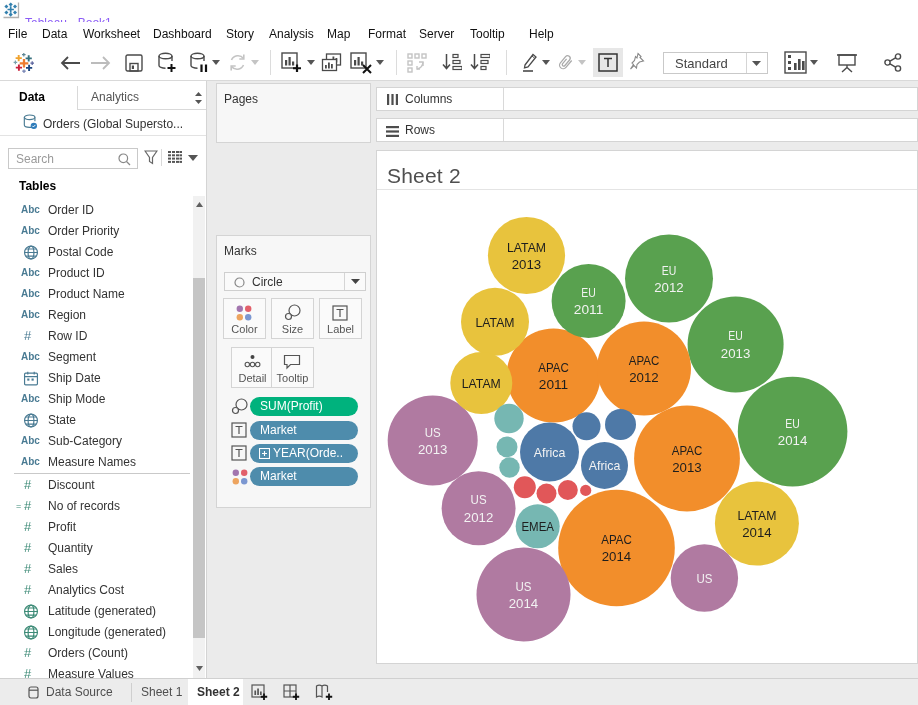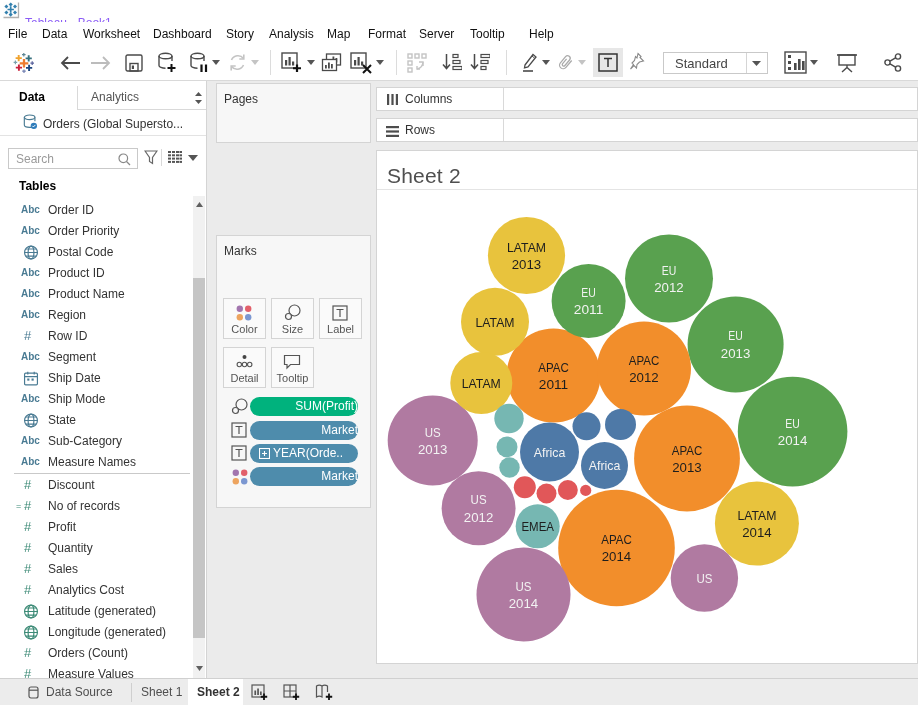--- a/index.html
+++ b/index.html
@@ -446,6 +446,16 @@
     <div class="card" style="top:154px; height:273px;">
         <span class="cap">Marks</span>
       </div>
+    <div id="combo">
+      <svg style="position:absolute;left:9px;top:4px" width="11" height="11" viewBox="0 0 11 11">
+          <circle cx="5.5" cy="5.5" r="4.5" stroke="#888" stroke-width="1.2" fill="none"></circle>
+        </svg>
+      <span style="position:absolute;left:27px;top:2px;font-size:12px;color:#333">Circle</span>
+      <span style="position:absolute;left:119px;top:0;width:1px;height:17px;background:#d5d5d5"></span>
+      <svg style="position:absolute;left:126px;top:6px" width="9" height="5" viewBox="0 0 9 5">
+          <path d="M0 0 L9 0 L4.5 5 Z" fill="#444"></path>
+        </svg>
+    </div>
     <div class="mbtn" style="left:16px;top:217px">
       <span style="position:absolute;left:11px;top:5px"><svg width="18" height="18" viewBox="0 0 18 18">
             <circle cx="4.8" cy="4.8" r="3.2" fill="#a275ae"></circle>

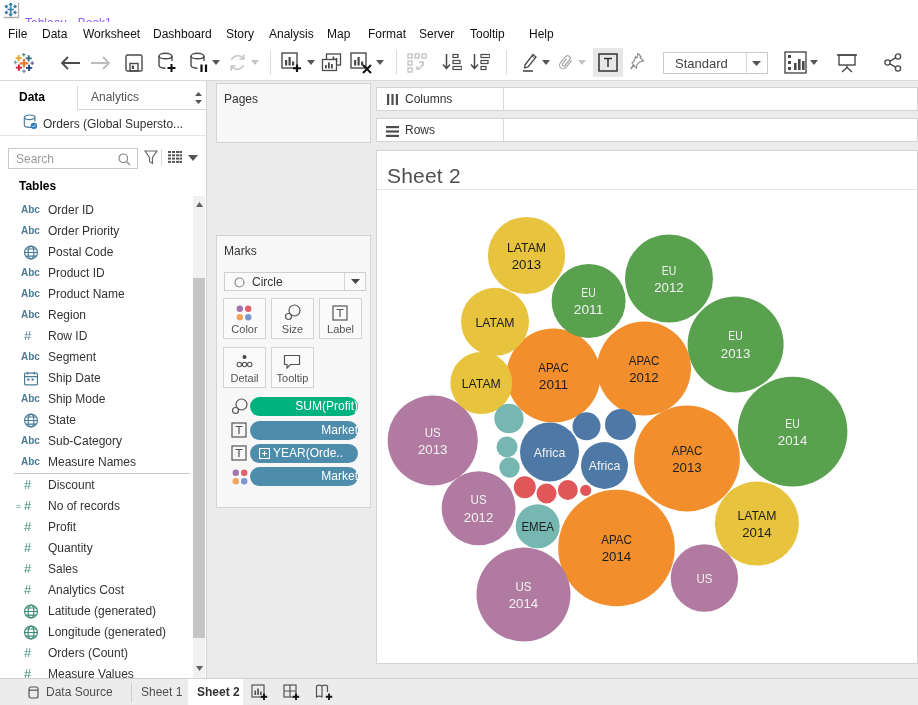--- a/index.html
+++ b/index.html
@@ -479,7 +479,7 @@
           </svg></span>
       <span class="lbl">Label</span>
     </div>
-    <div class="mbtn" style="left:16px;top:266px">
+    <div class="mbtn" style="left:24px;top:266px">
       <span style="position:absolute;left:12px;top:5px"><svg width="17" height="17" viewBox="0 0 17 17">
             <circle cx="8.5" cy="4" r="2" fill="#444"></circle>
             <circle cx="3.3" cy="11.5" r="2.2" stroke="#555" stroke-width="1.1" fill="none"></circle>

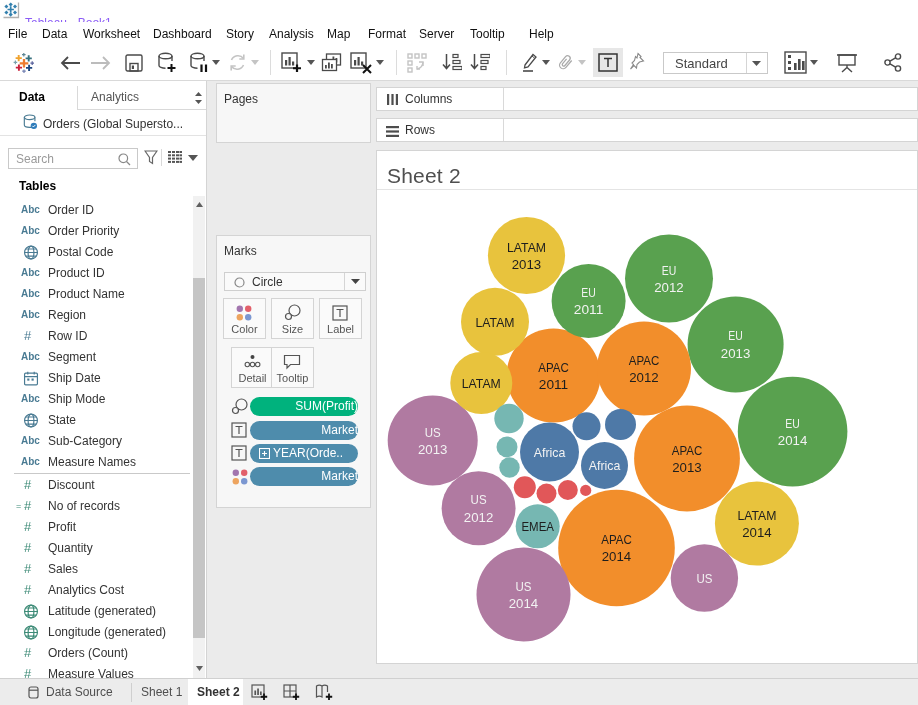--- a/index.html
+++ b/index.html
@@ -45,7 +45,7 @@
 #combo { position:absolute; left:17px; top:191px; width:142px; height:19px; background:#fafafa; border:1px solid #cfcfcf; }
 .mbtn { position:absolute; width:43px; height:41px; background:#fafafa; border:1px solid #d4d4d4; text-align:center; }
 .mbtn .lbl { position:absolute; left:0; width:100%; bottom:3px; font-size:11px; color:#555; text-align:center; }
-.pillrow { position:absolute; left:0; width:140px; height:19px;text-align:right; }
+.pillrow { position:absolute; left:0; width:140px; height:19px; }
 .pill { position:absolute; left:43px; top:0; width:108px; height:19px; border-radius:9.5px; font-size:12px; color:#fff; padding-left:10px; padding-top:2px; }
 .pgreen { background:#00b27d; }
 .pblue { background:#4e8cac; }

